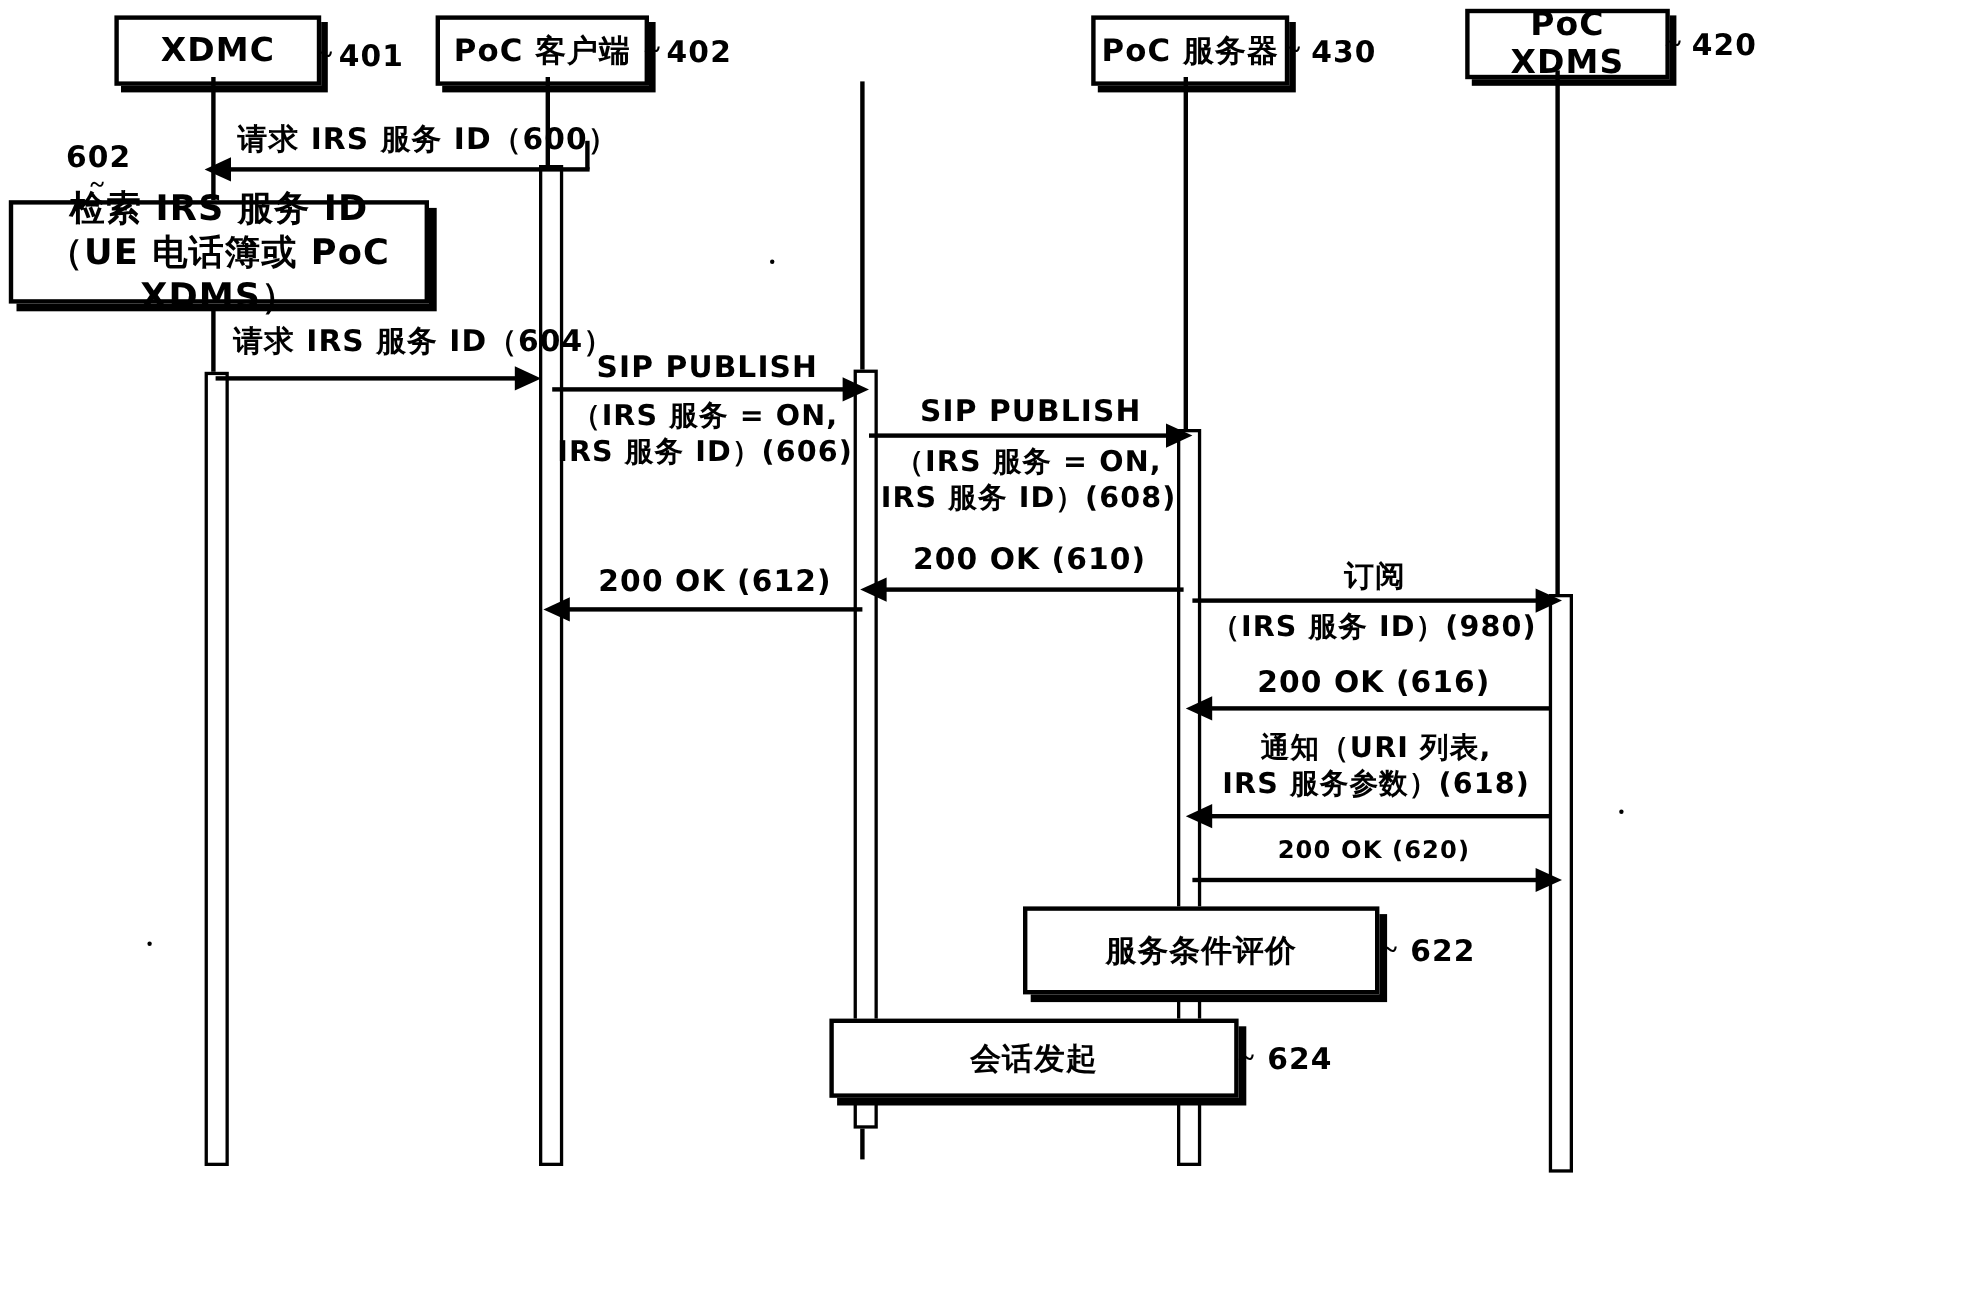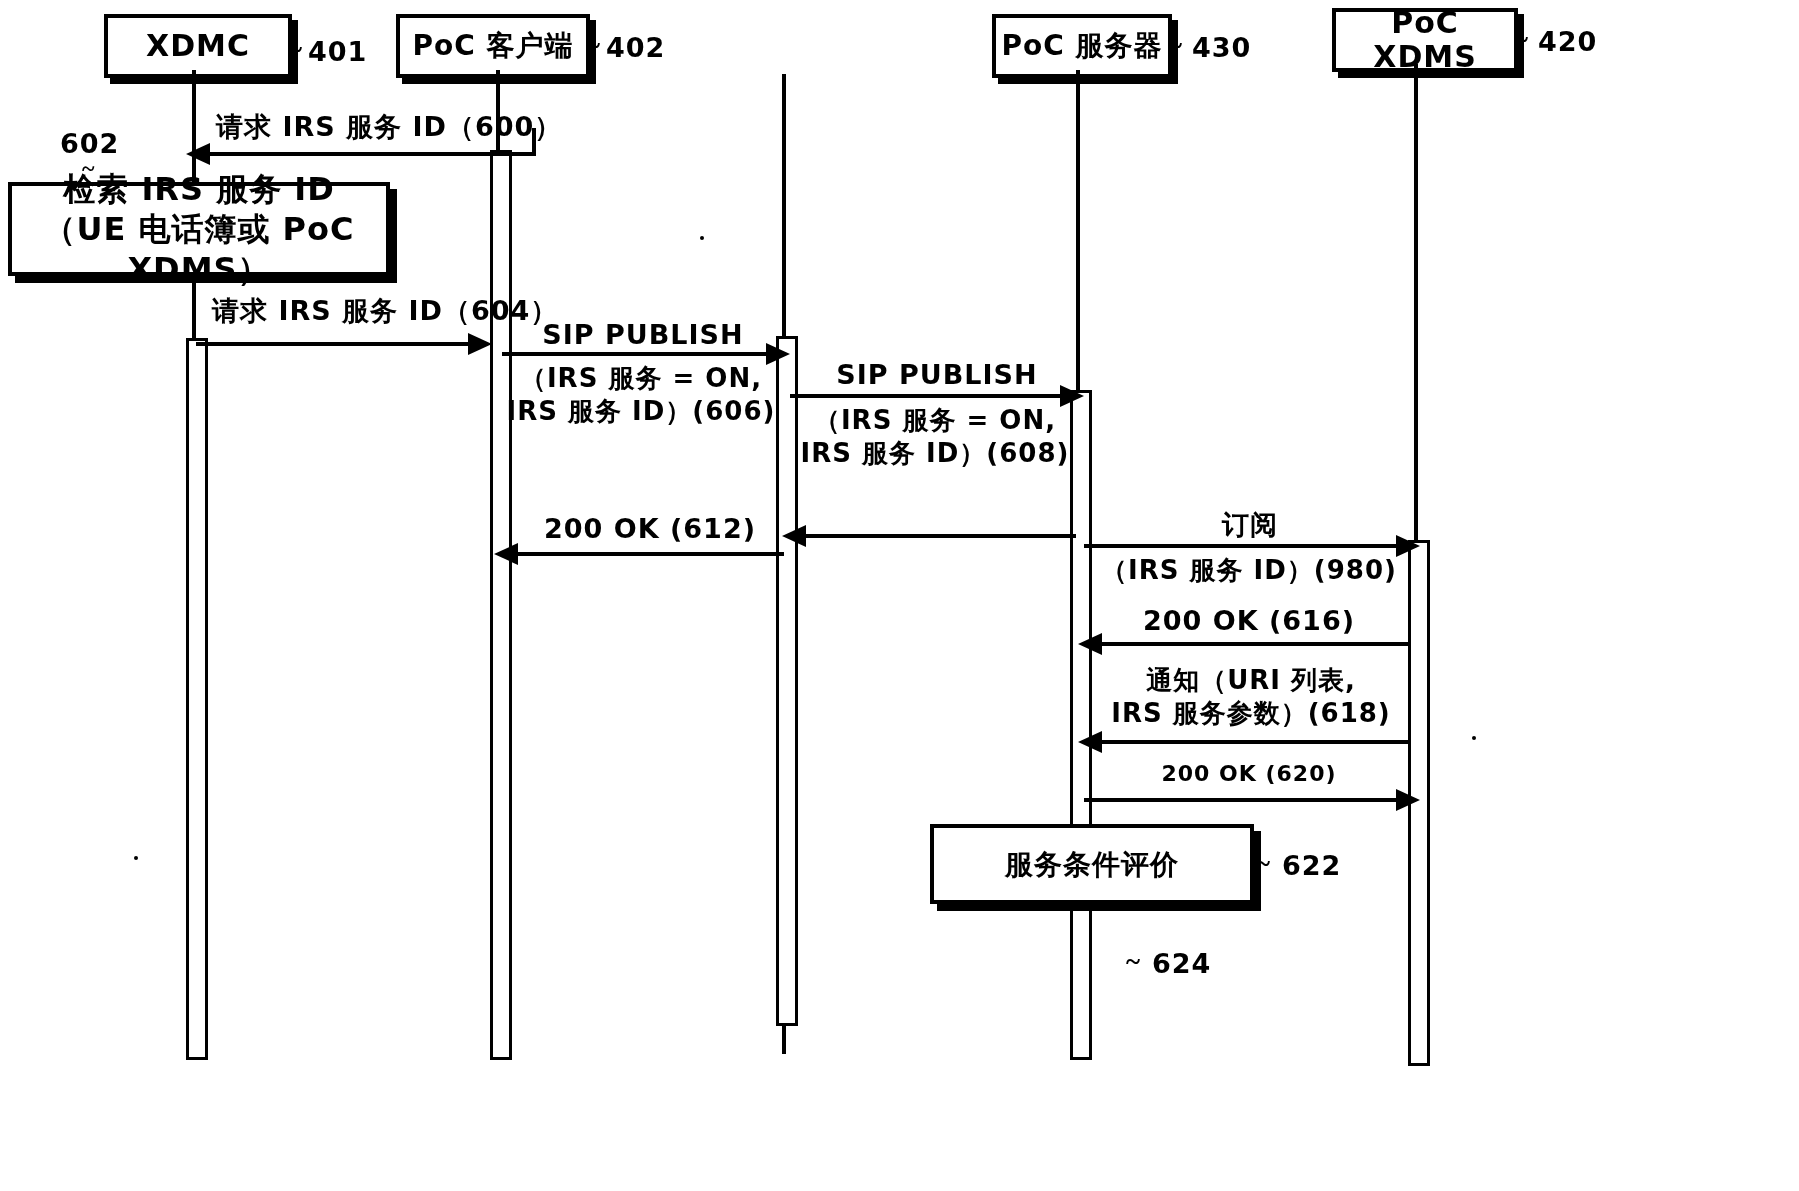--- a/index.html
+++ b/index.html
@@ -135,6 +135,7 @@
   <div class="msg msg-han" style="left:790px;top:404px;width:290px;font-size:26px;">（IRS 服务 = ON,
 IRS 服务 ID）(608)</div>
 
+  <div class="msg" style="left:800px;top:492px;width:272px;font-size:27px;">200 OK (610)</div>
   <div class="arrow-line" style="left:792px;top:534px;width:284px;"></div>
   <div class="arrow-head ah-left" style="left:782px;top:525px;"></div>
 

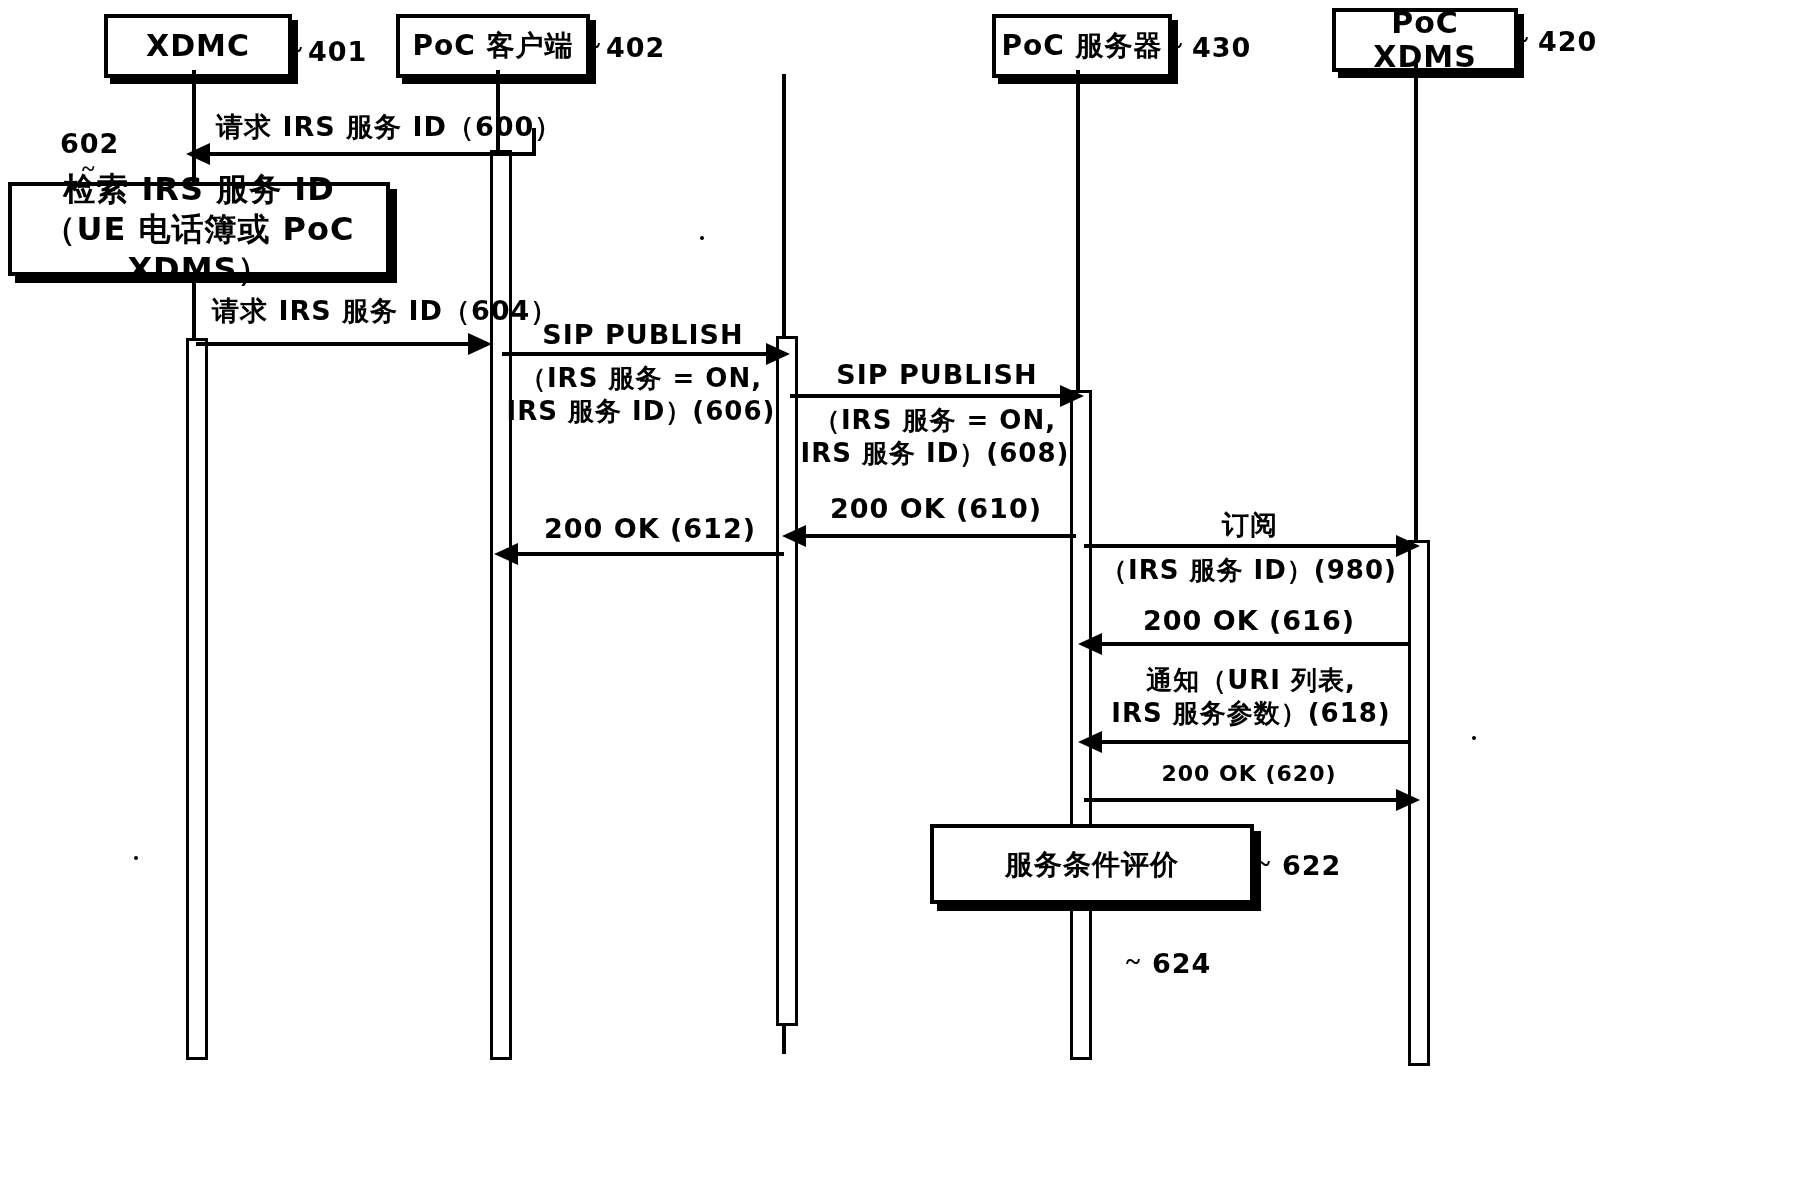--- a/index.html
+++ b/index.html
@@ -167,6 +167,9 @@
   <div class="tilde" style="left:1256px;top:848px;">~</div>
   <div class="ref-num" style="left:1282px;top:850px;">622</div>
 
+  <div class="proc-box" style="left:754px;top:926px;width:364px;height:64px;font-size:28px;">
+    <span>会话发起</span>
+  </div>
   <div class="tilde" style="left:1126px;top:946px;">~</div>
   <div class="ref-num" style="left:1152px;top:948px;">624</div>
 

